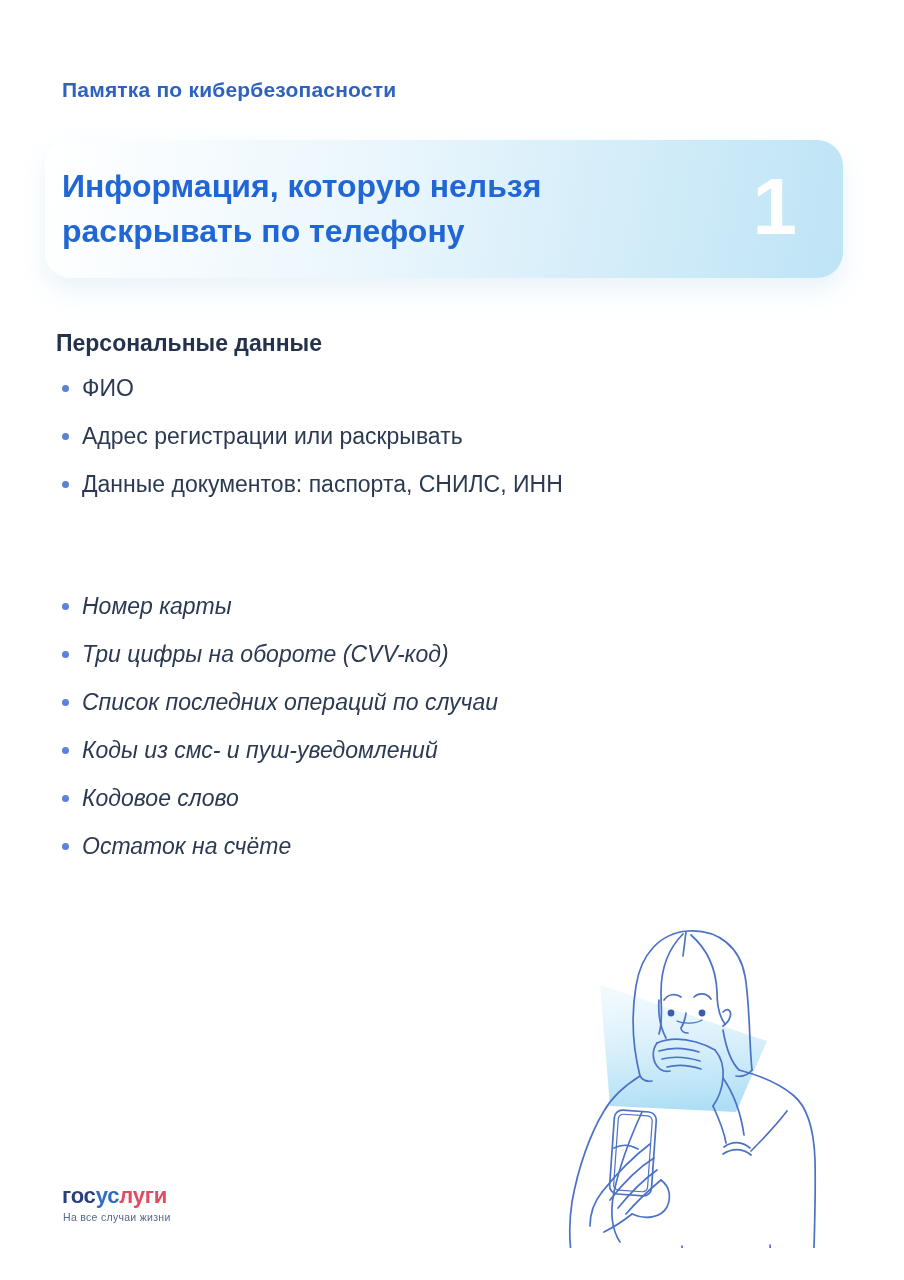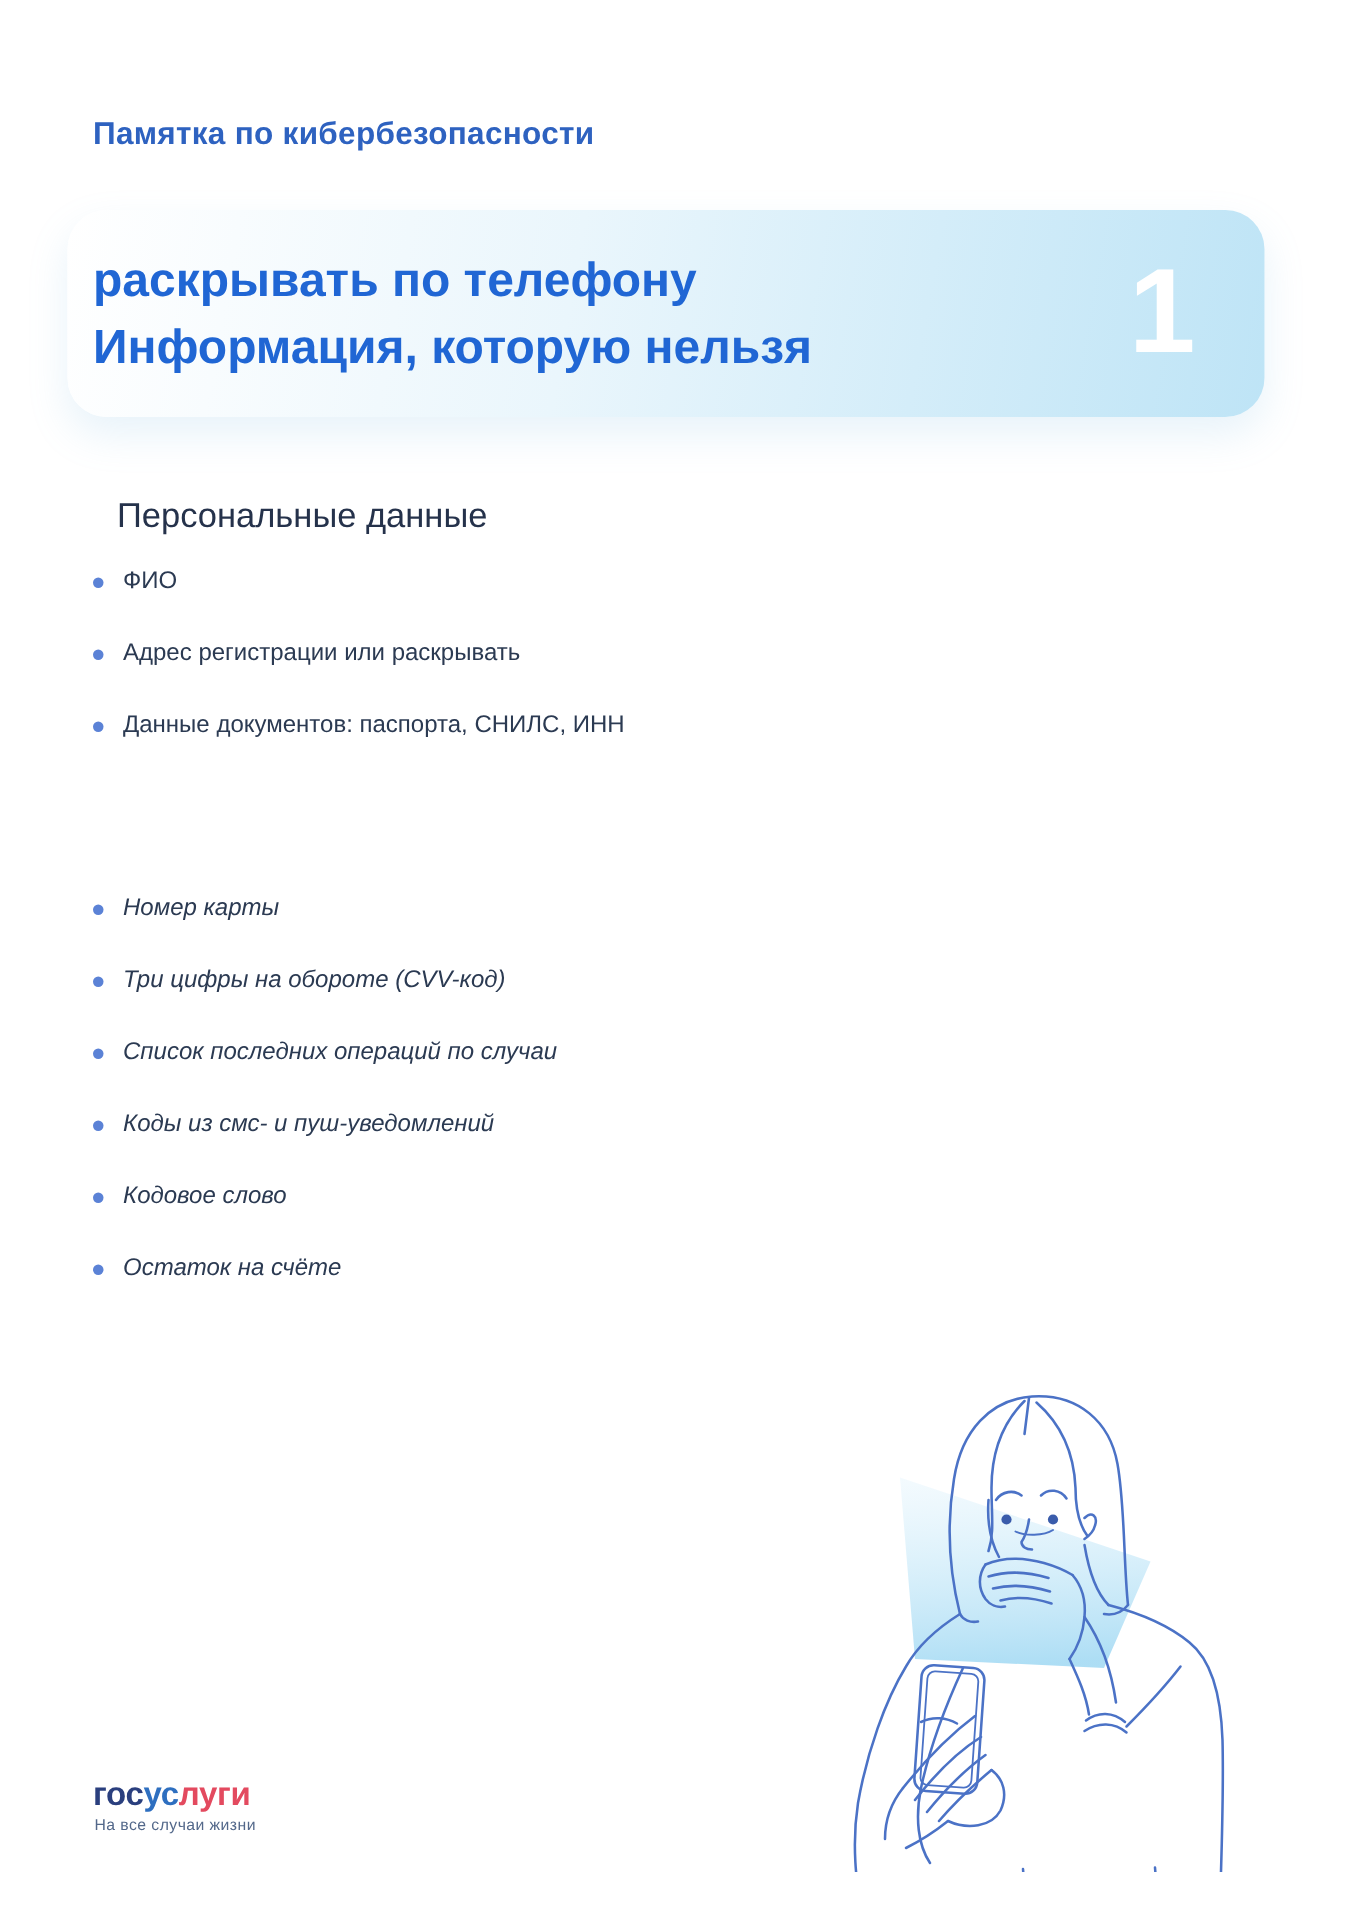--- a/index.html
+++ b/index.html
@@ -86,8 +86,8 @@
 
   <div class="hero-card">
     <div class="hero-title">
+      <div>Информация, которую нельзя</div>
       <div>раскрывать по телефону</div>
-      <div>Информация, которую нельзя</div>
     </div>
     <div class="hero-number">1</div>
   </div>

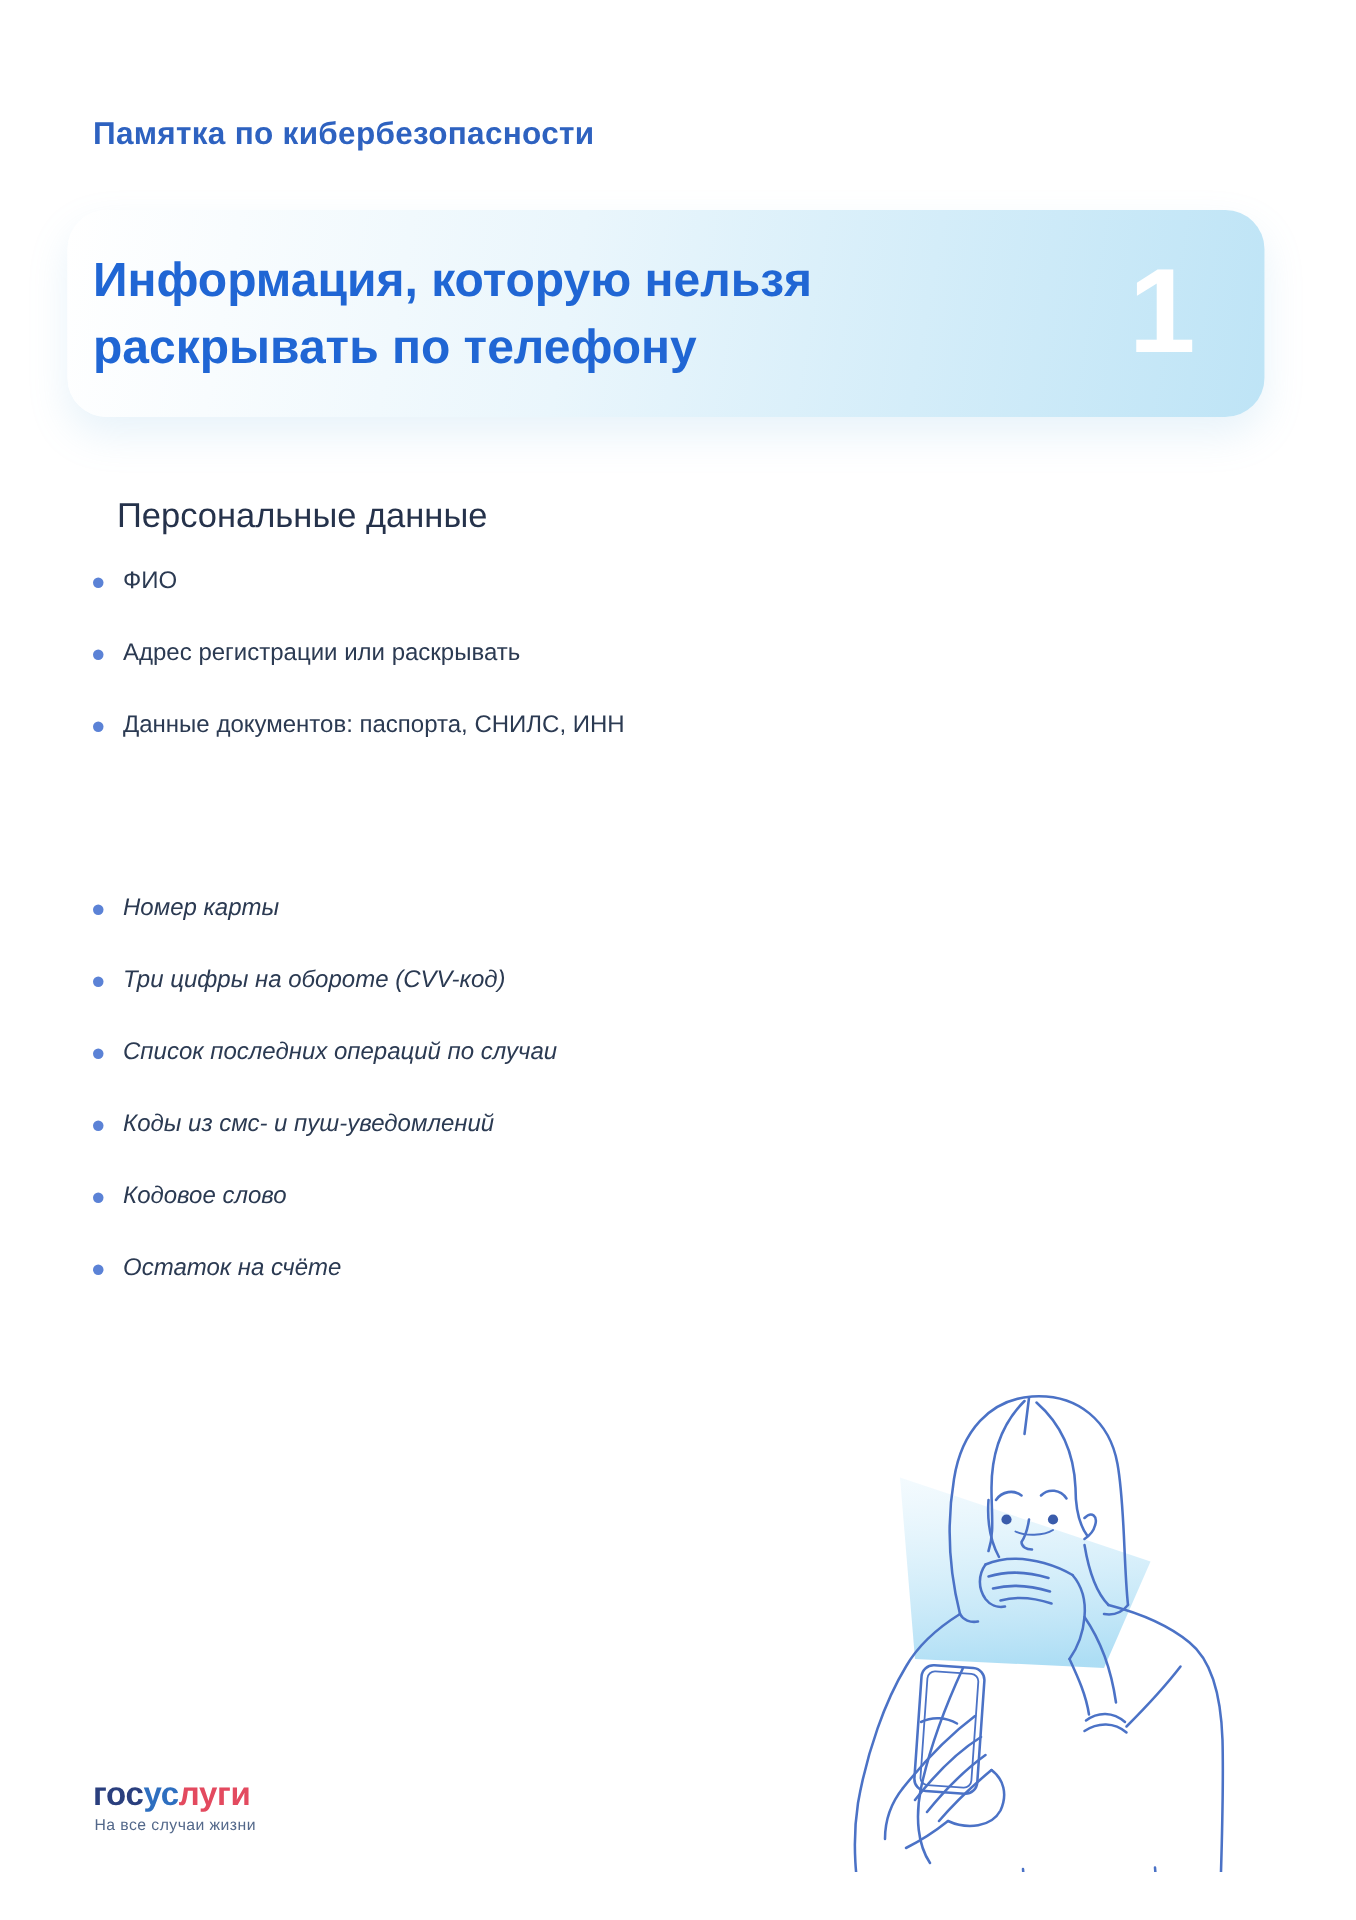--- a/index.html
+++ b/index.html
@@ -36,8 +36,8 @@
     line-height:1;
   }
   .section-heading {
-    position:absolute; left:78px;
-    font-size:23px; font-weight:400; color:#25324b;
+    position:absolute; left:56px;
+    font-size:23px; font-weight:700; color:#25324b;
     white-space:nowrap;
   }
   .heading-personal { top:330px; }

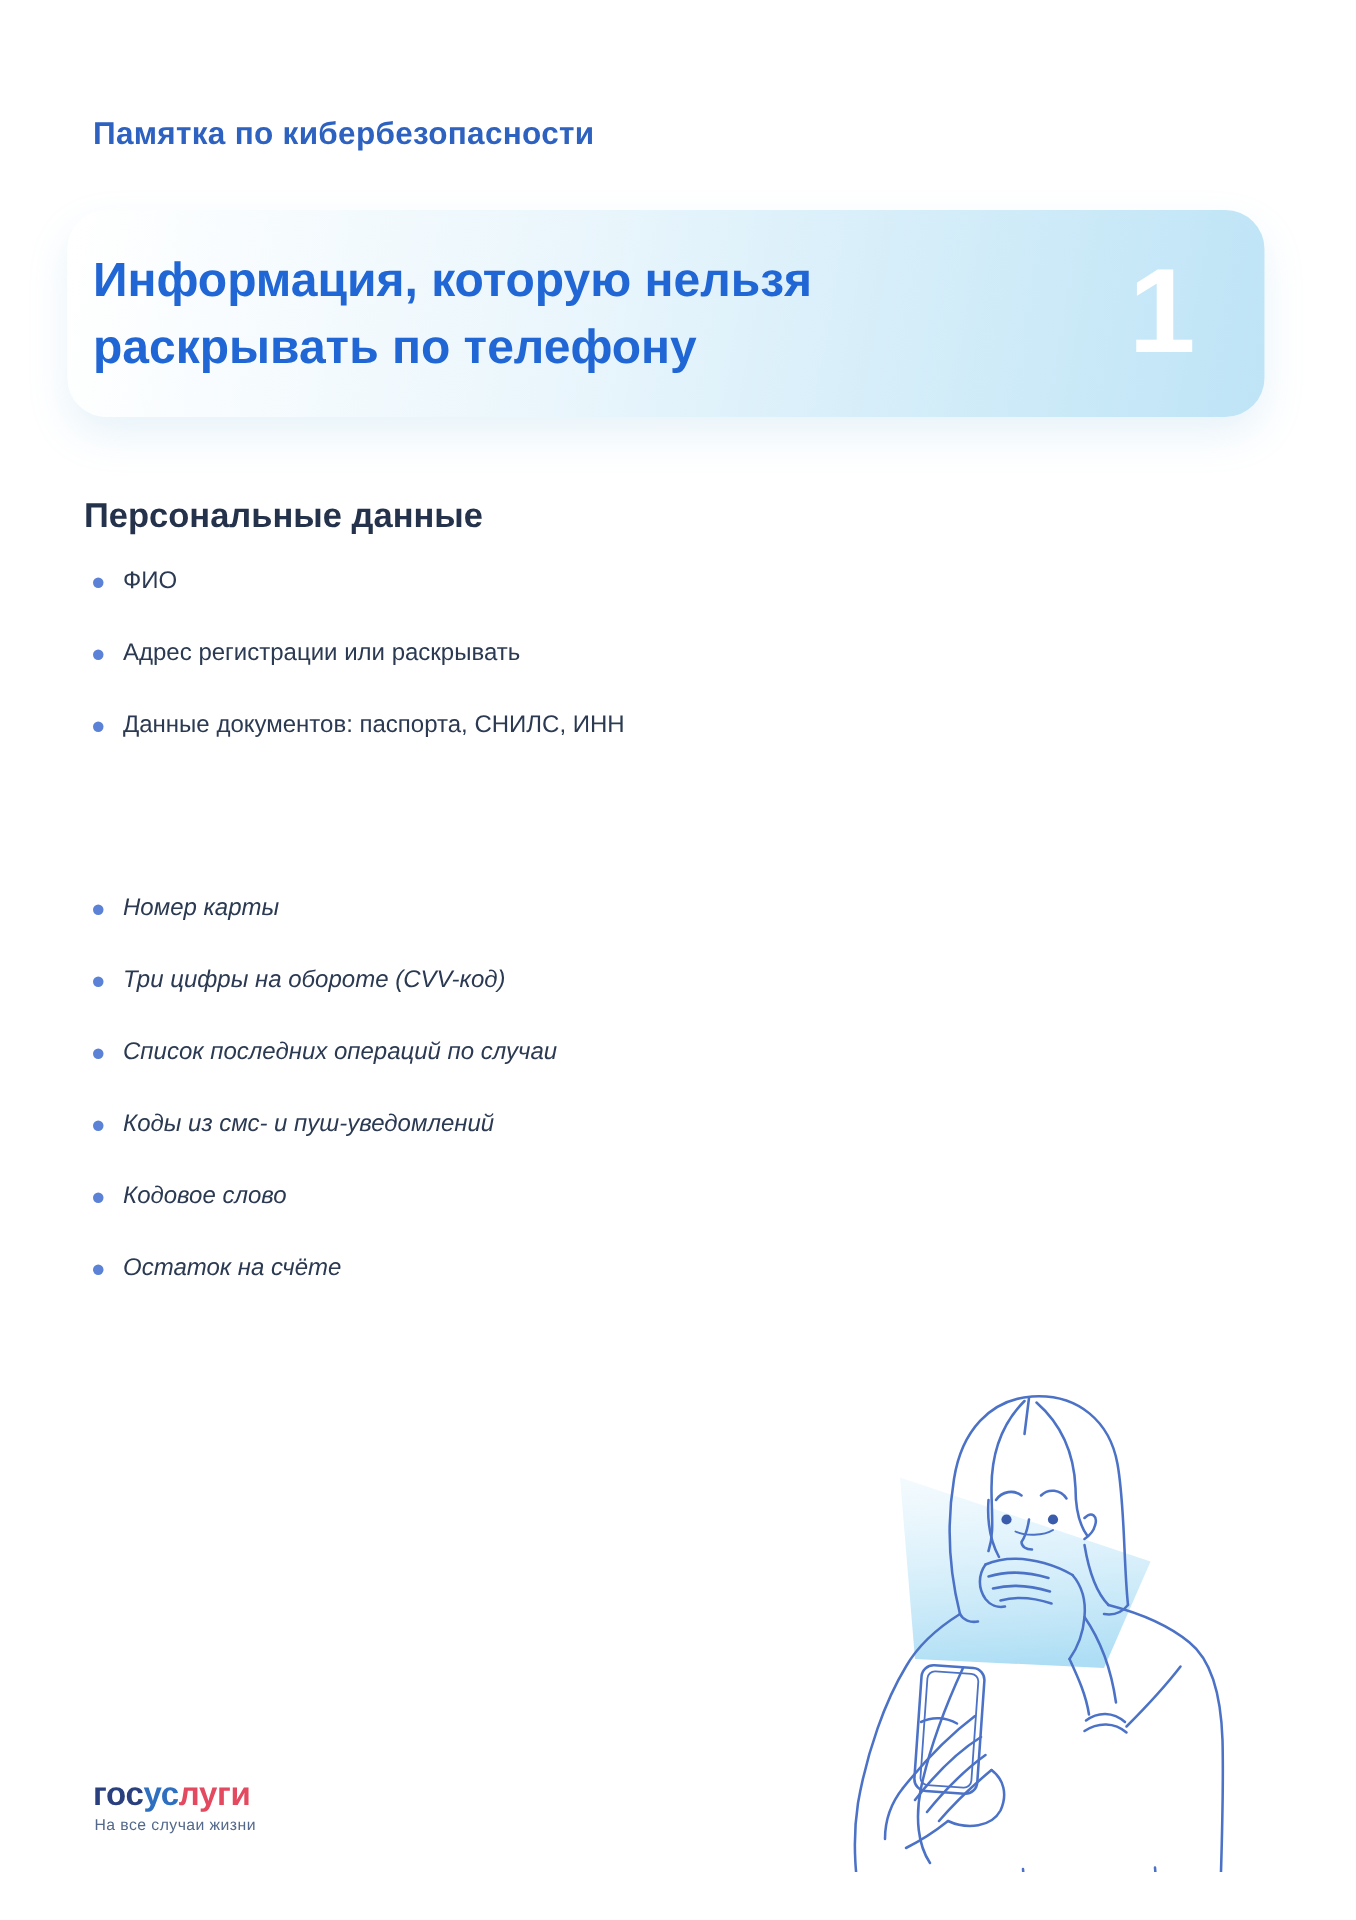--- a/index.html
+++ b/index.html
@@ -50,7 +50,7 @@
   .list-bank { top:594px;font-style:italic; }
   .bullet-list li {
     display:flex; align-items:center;
-    font-size:16px; line-height:24px; color:#2b3a52;
+    font-size:23px; line-height:24px; color:#2b3a52;
     margin-bottom:24px; white-space:nowrap;
   }
   .dot {

